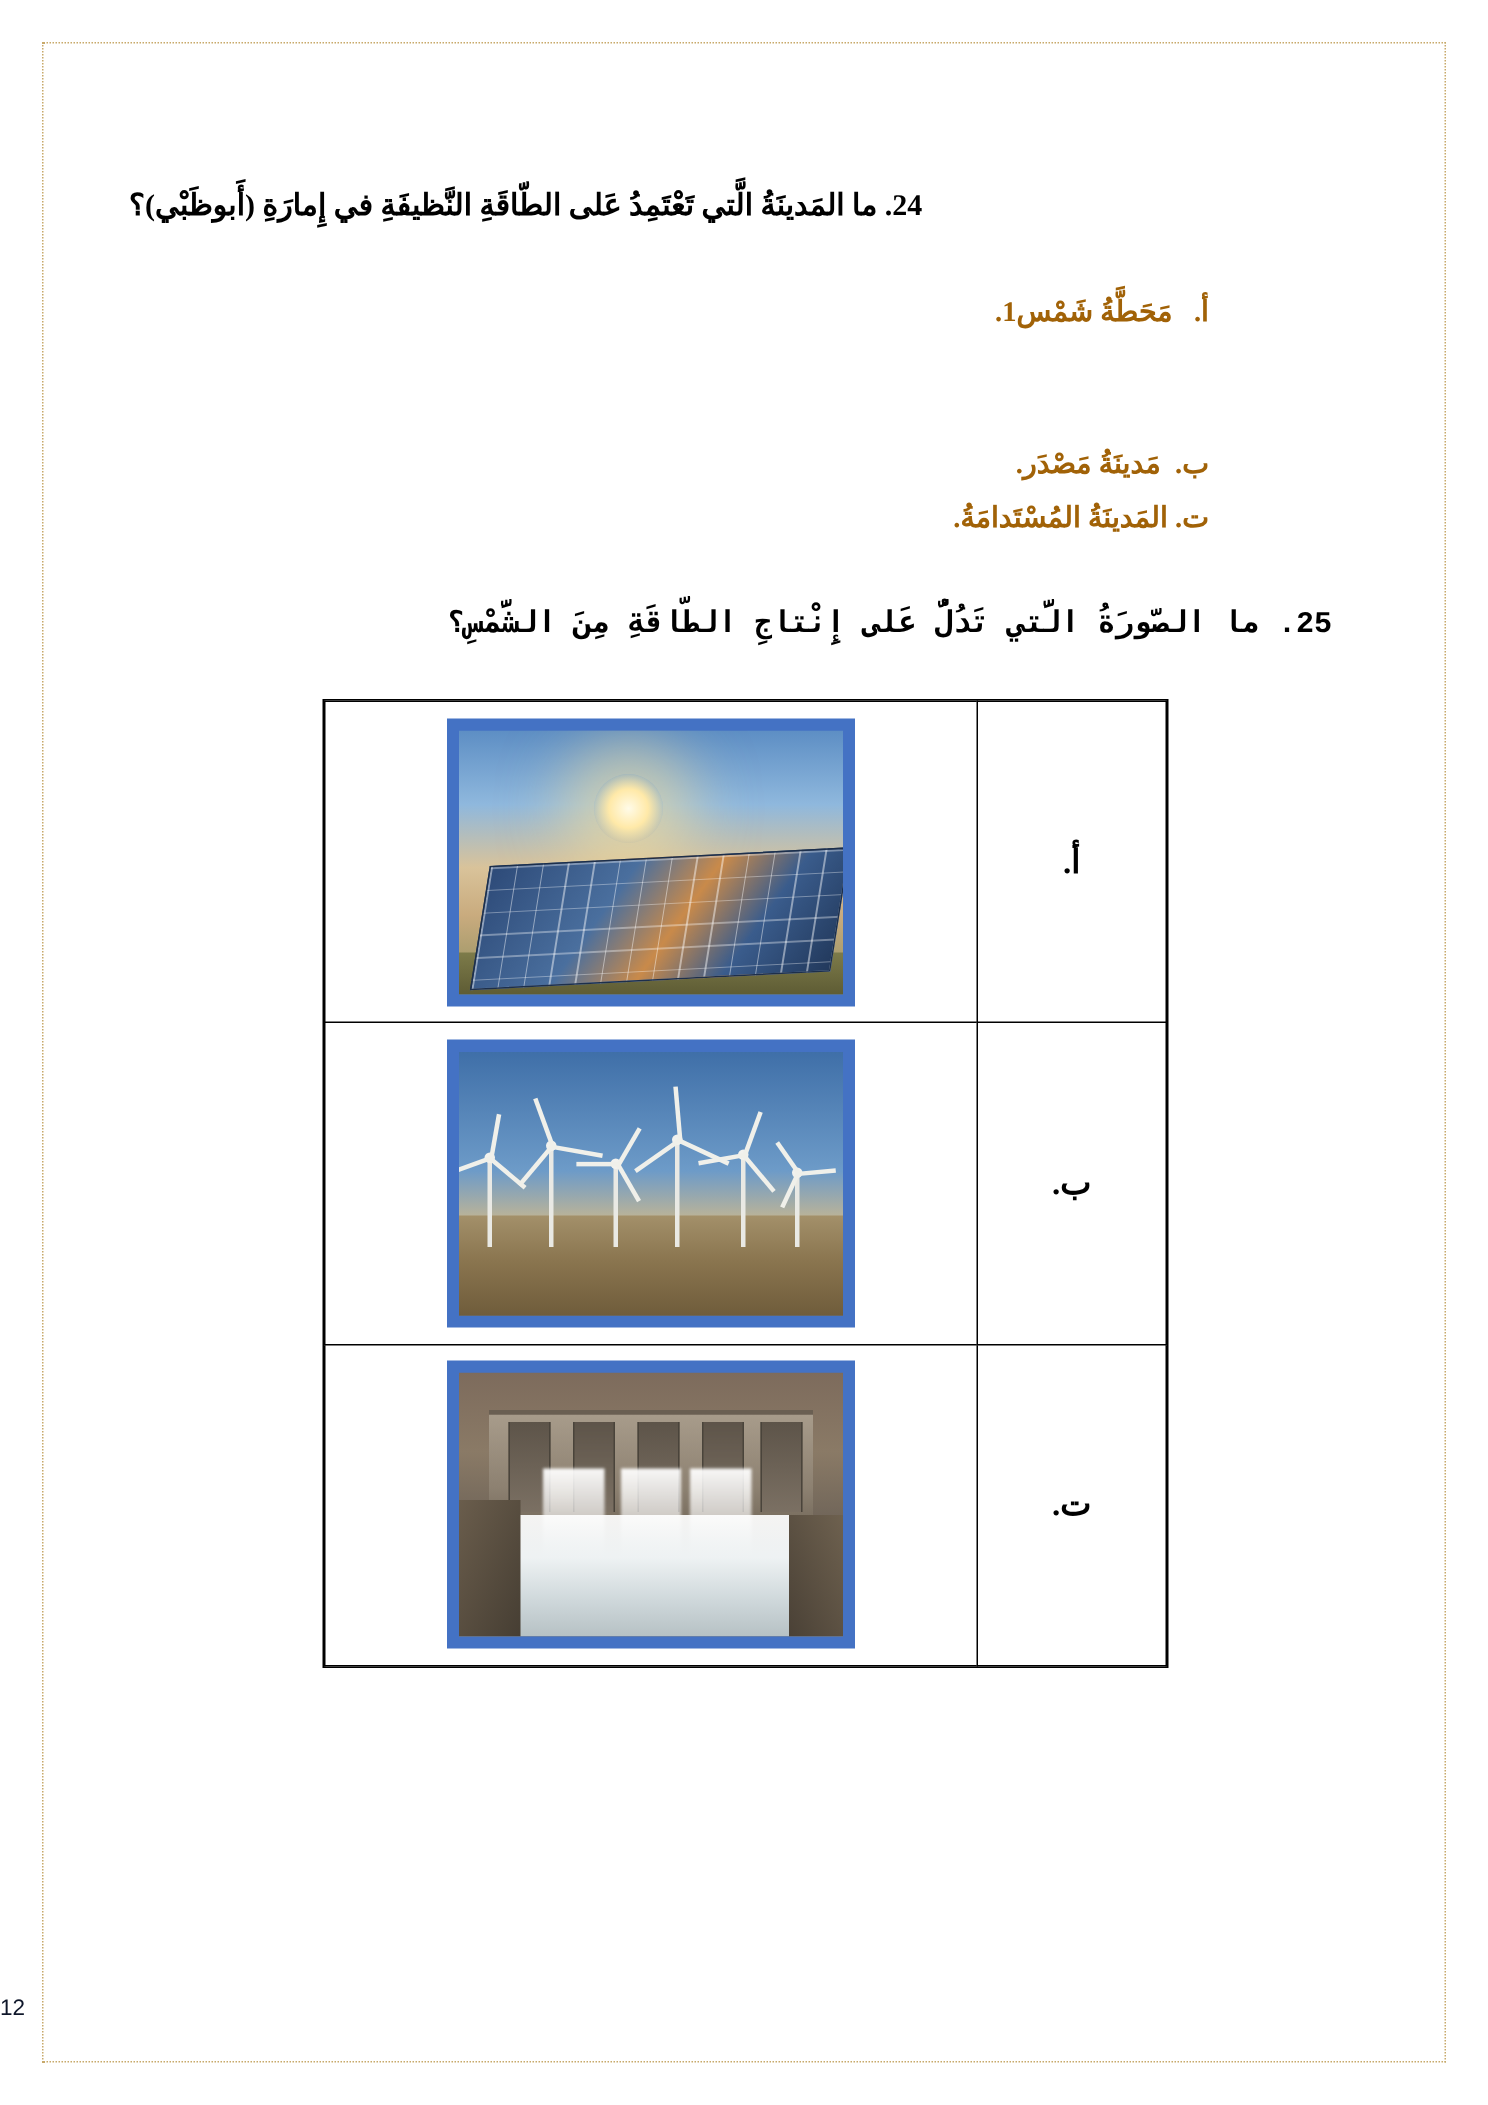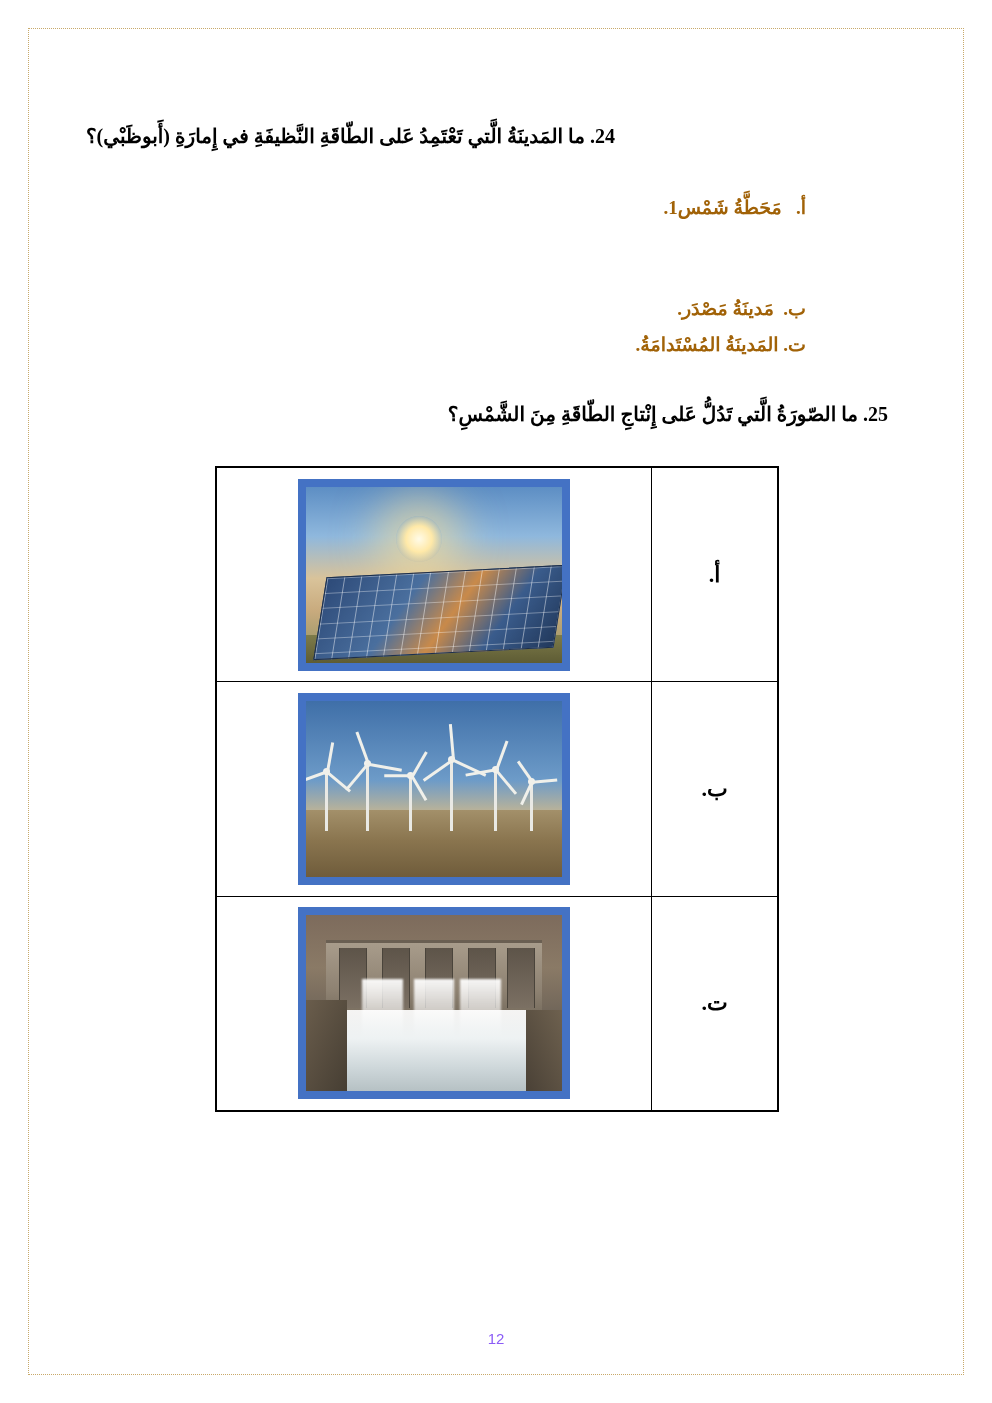--- a/index.html
+++ b/index.html
@@ -319,7 +319,7 @@
   </div>
 
   <div class="q-block q25">
-    <div class="q-line" style="padding-left:72px;">
+    <div class="q-line" style="padding-left:72px;font-family:Liberation Mono, monospace;">
       <span>25.</span>
       <span>ما الصّورَةُ الَّتي تَدُلُّ عَلى إِنْتاجِ الطّاقَةِ مِنَ الشَّمْسِ؟</span>
     </div>

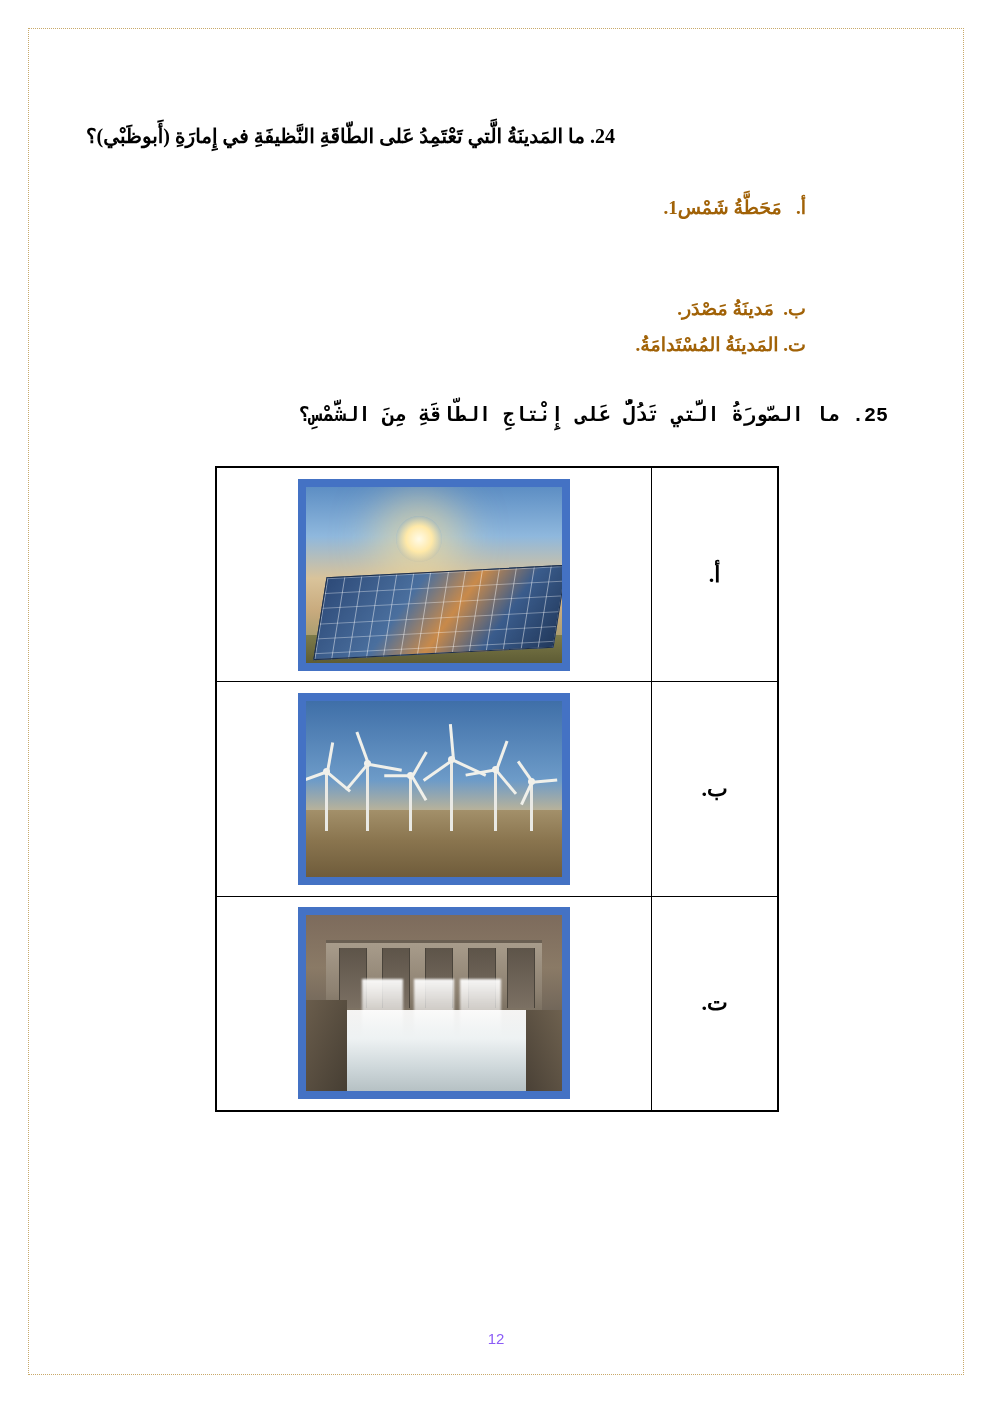--- a/index.html
+++ b/index.html
@@ -282,10 +282,10 @@
     position: absolute;
     left: 0; right: 0;
     top: 1330px;
-    text-align: center;
+    text-align: left;
     font-family: "Liberation Sans", sans-serif;
     font-size: 15px;
-    color: #8b5cf6;
+    color: #0f172a;
   }
 </style>
 </head>

